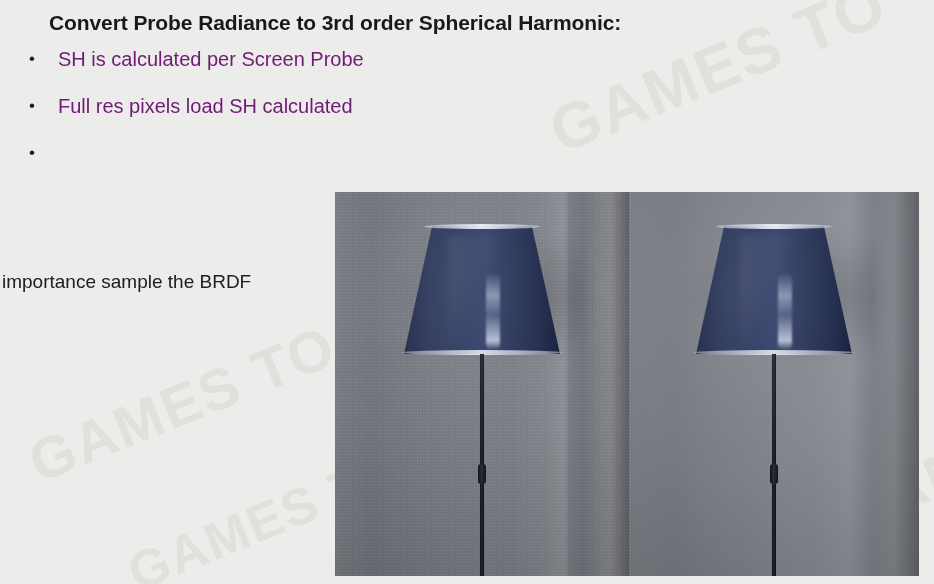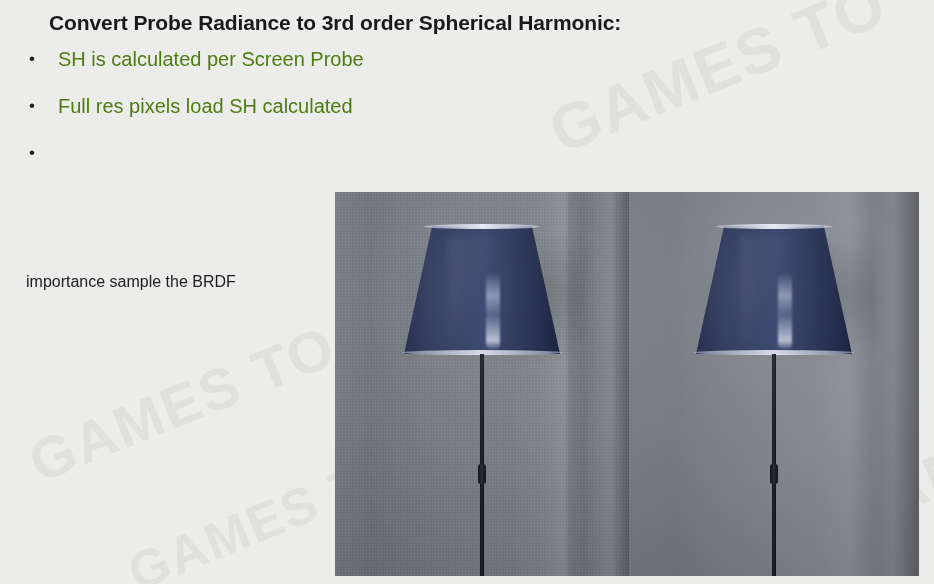--- a/index.html
+++ b/index.html
@@ -76,7 +76,7 @@
   .bullet-text {
     font-size: 20px;
     line-height: 26px;
-    color: #4d7c0f;
+    color: #701a75;
     white-space: nowrap;
   }
 

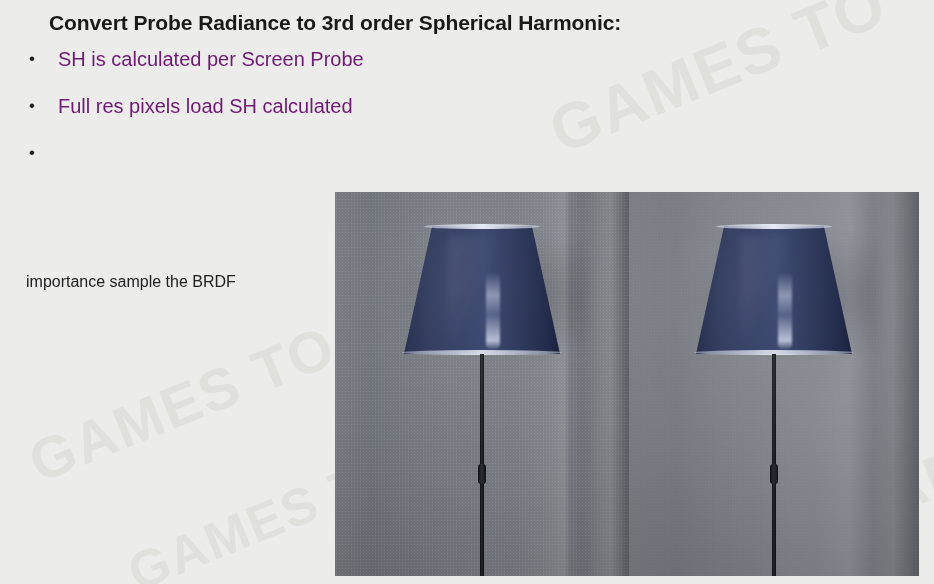--- a/index.html
+++ b/index.html
@@ -88,11 +88,10 @@
     width: 326px;
   }
   .para-line {
-    font-size: 16px;
+    font-size: 19px;
     line-height: 40px;
     color: #202022;
     white-space: nowrap;
-    margin-left: 24px;
   }
 
   

